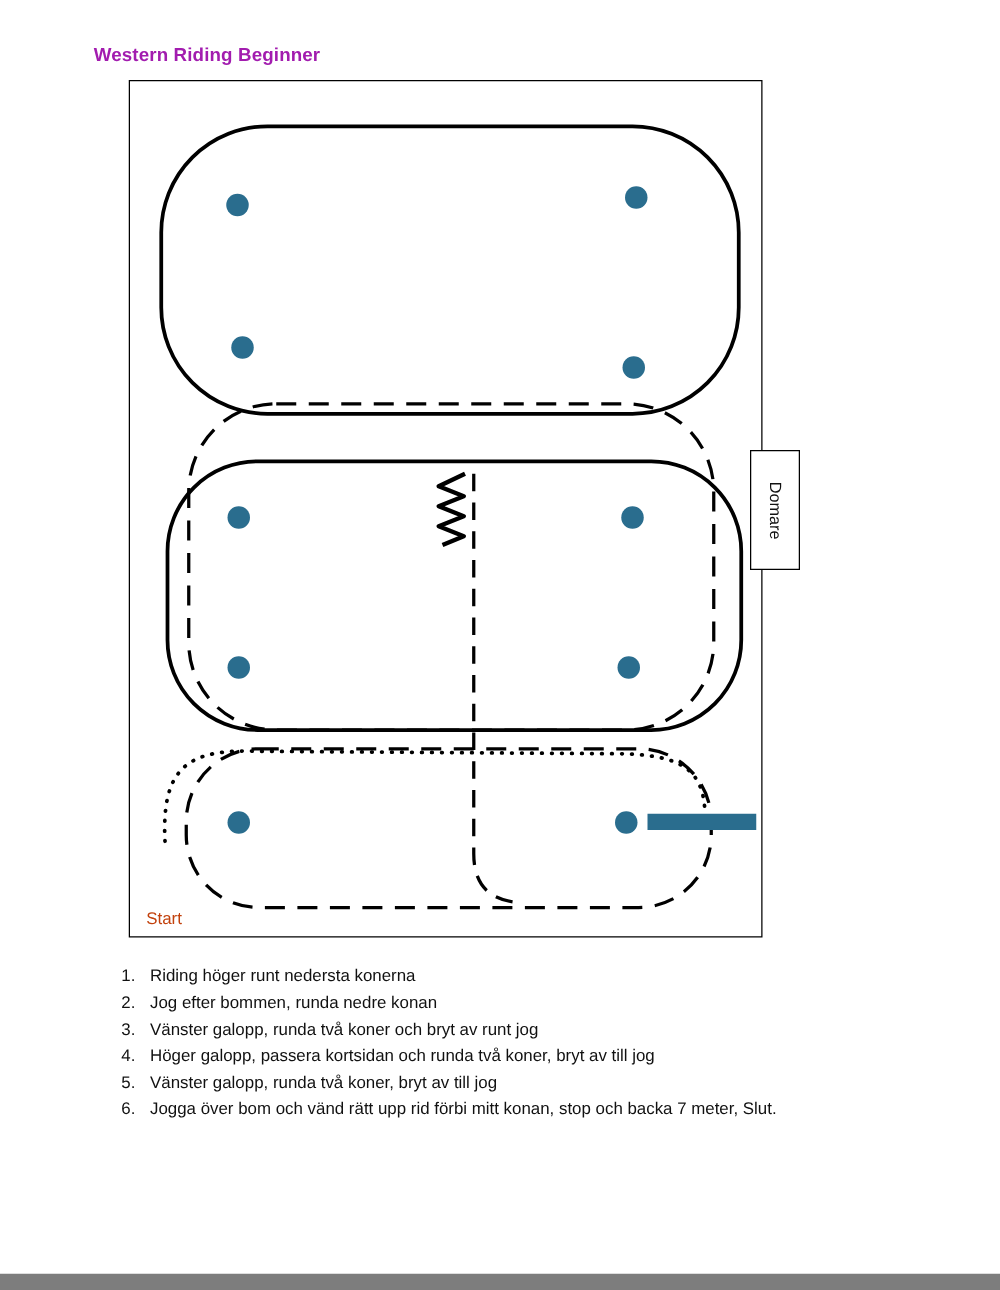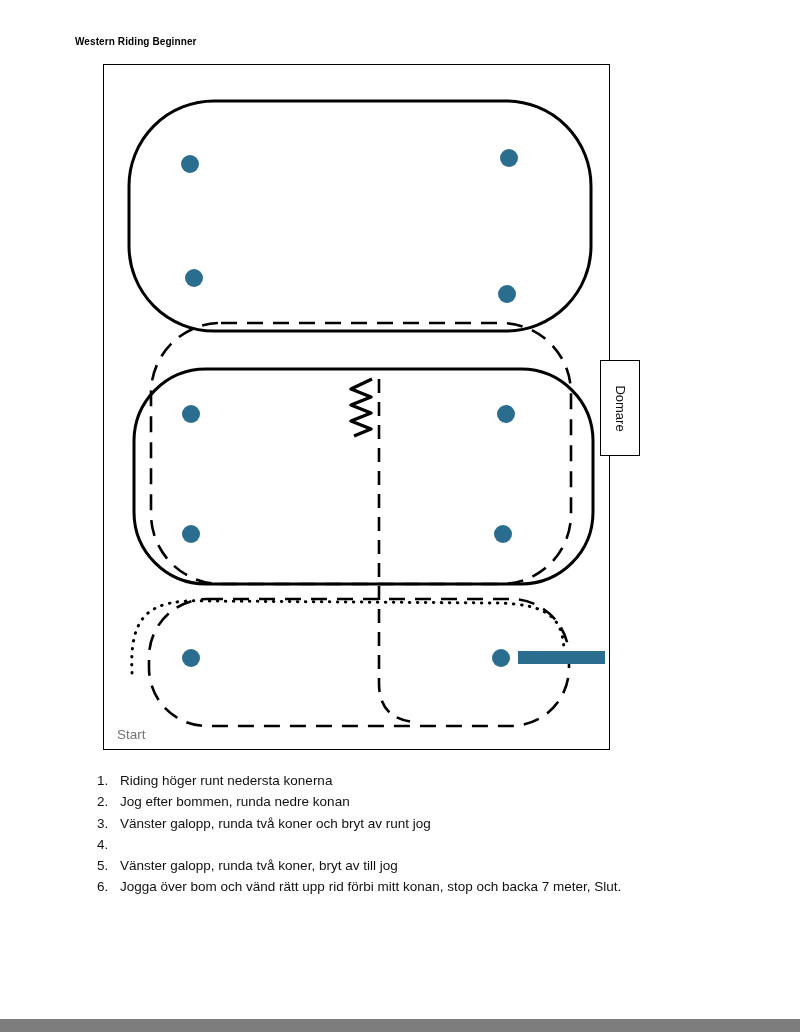--- a/index.html
+++ b/index.html
@@ -19,9 +19,9 @@
     position: absolute;
     left: 75px;
     top: 36px;
-    font-size: 10px;
+    font-size: 15px;
     font-weight: 700;
-    color: #000000;
+    color: #a21caf;
     letter-spacing: 0.1px;
   }
   .arena {

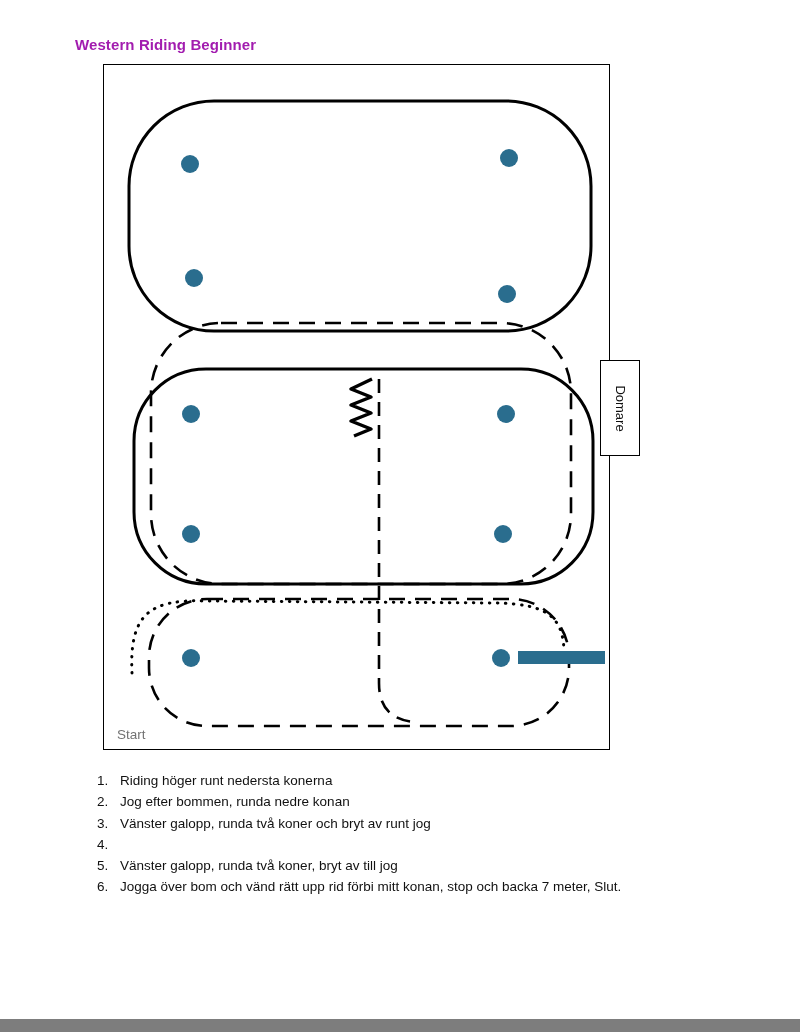--- a/index.html
+++ b/index.html
@@ -67,7 +67,7 @@
     left: 117px;
     top: 727px;
     font-size: 13.5px;
-    color: #737373;
+    color: #c2410c;
     z-index: 4;
     text-align: center;
   }

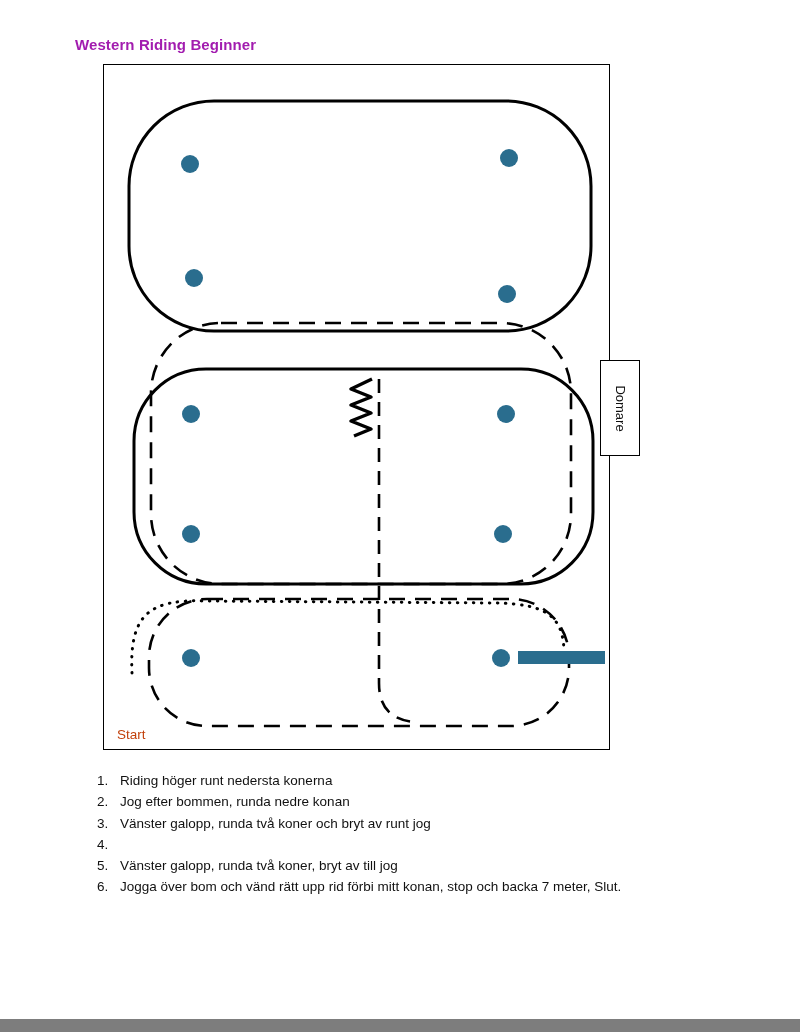--- a/index.html
+++ b/index.html
@@ -159,6 +159,7 @@
     </div>
     <div class="inst-row">
       <span class="inst-num">4.</span>
+      <span class="inst-text">Höger galopp, passera kortsidan och runda två koner, bryt av till jog</span>
     </div>
     <div class="inst-row">
       <span class="inst-num">5.</span>

